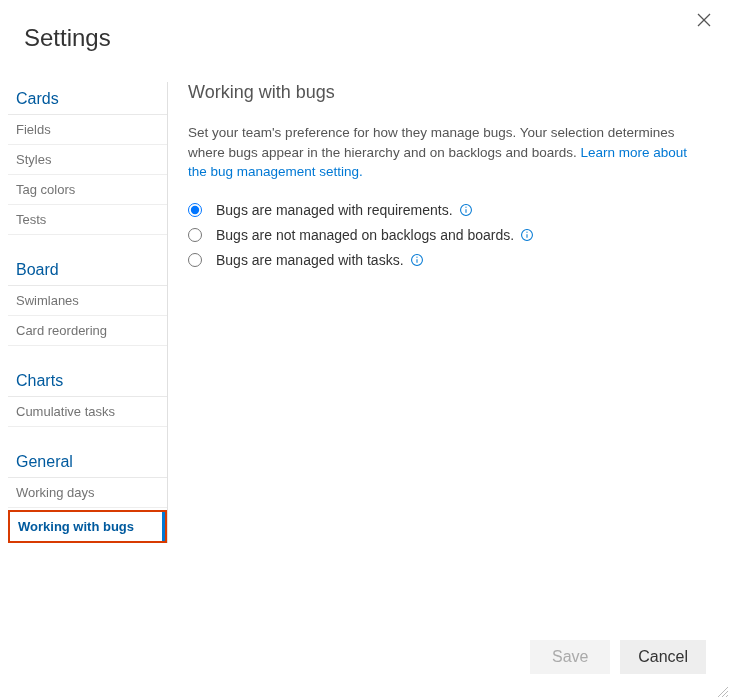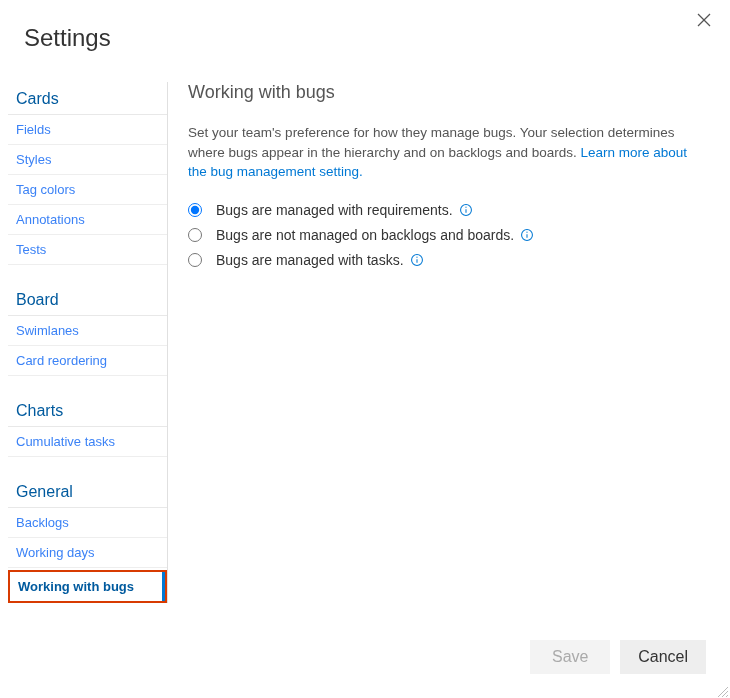--- a/index.html
+++ b/index.html
@@ -48,7 +48,7 @@
     .nav-item {
       padding: 7px 8px;
       font-size: 13px;
-      color: #3b82f6;
+      color: #737373;
       border-bottom: 1px solid #eee;
       cursor: pointer;
     }

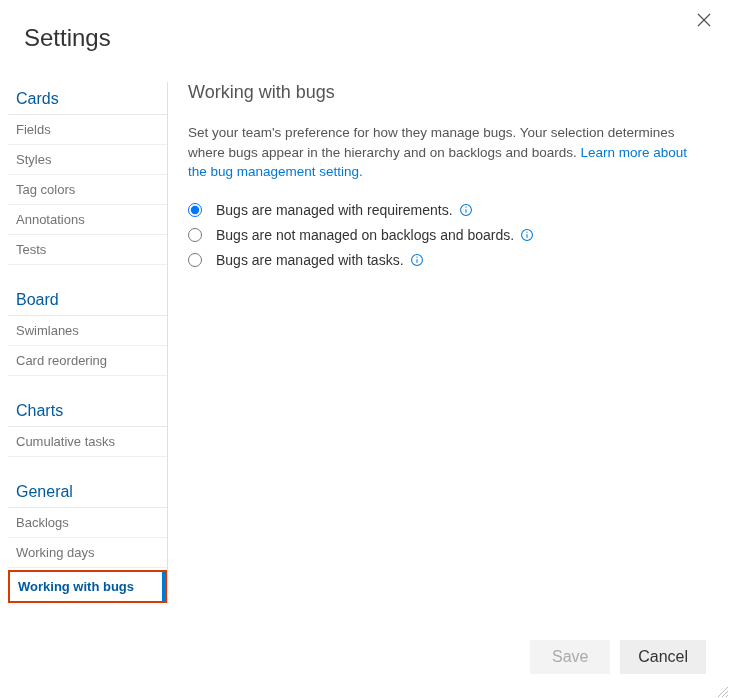--- a/index.html
+++ b/index.html
@@ -159,7 +159,6 @@
     <div class="nav-item">Fields</div>
     <div class="nav-item">Styles</div>
     <div class="nav-item">Tag colors</div>
-    <div class="nav-item">Annotations</div>
     <div class="nav-item">Tests</div>
 
     <div class="section-header with-top-gap">Board</div>

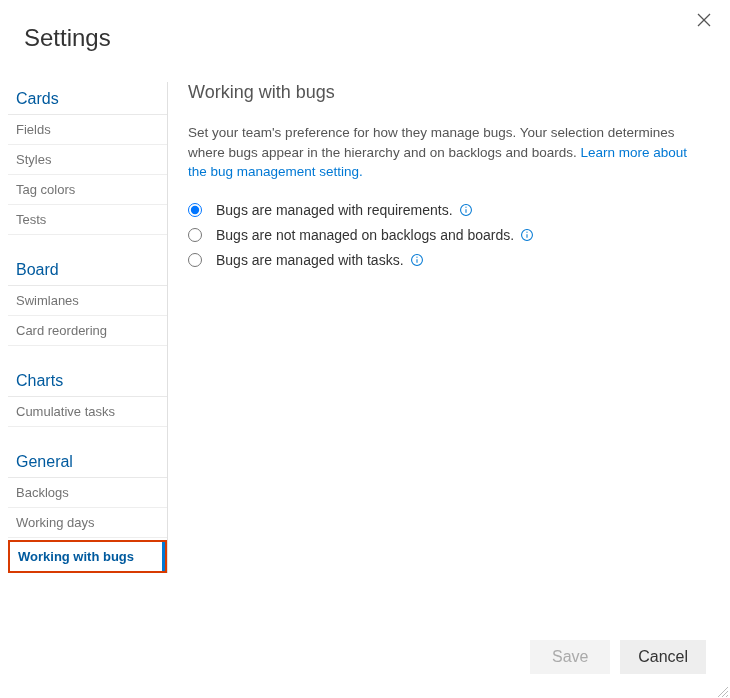--- a/index.html
+++ b/index.html
@@ -169,7 +169,6 @@
     <div class="nav-item">Cumulative tasks</div>
 
     <div class="section-header with-top-gap">General</div>
-    <div class="nav-item">Backlogs</div>
     <div class="nav-item">Working days</div>
     <div class="highlight-box">
       <div class="nav-item active">Working with bugs</div>

